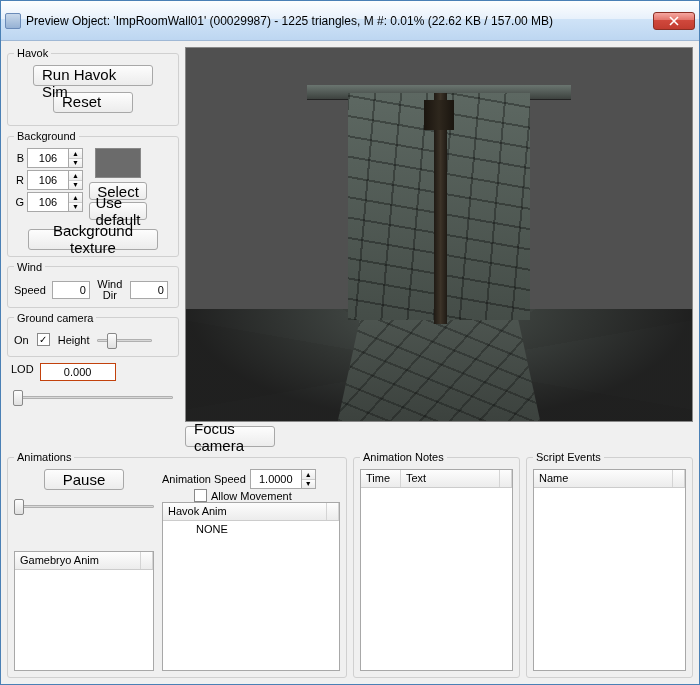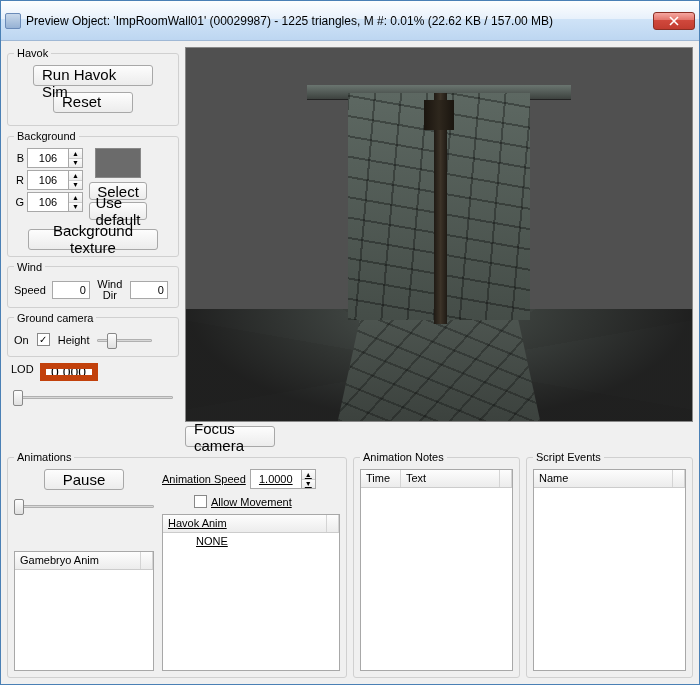--- a/index.html
+++ b/index.html
@@ -143,7 +143,7 @@
     border:1px solid #888; border-radius:2px;
   }
   .lod-row { display:flex; gap:6px; align-items:flex-start; padding:2px 4px; }
-  .lod-input { width:58px; height:18px; border:6px solid #c2410c; text-align:center; font-size:14px; }
+  .lod-input { width:76px; height:18px; border:1px solid #c2410c; text-align:center; font-size:11px; }
   .viewport {
     flex: 1;
     background: #505050;

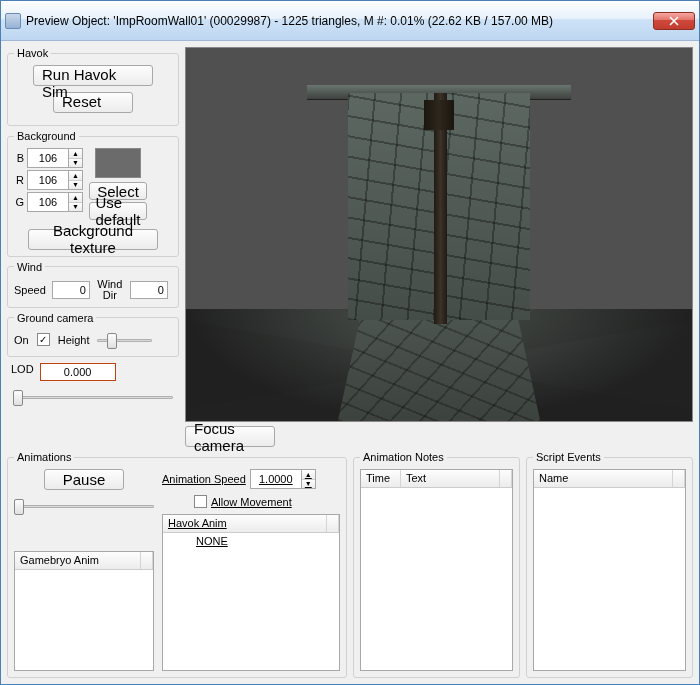--- a/index.html
+++ b/index.html
@@ -196,7 +196,7 @@
   .anim-group { width: 340px; display:flex; flex-direction:column; }
   .anim-body { display:flex; gap:8px; flex:1; min-height:0; }
   .anim-left { width:140px; display:flex; flex-direction:column; gap:6px; }
-  .anim-right { flex:1; display:flex; flex-direction:column; gap:6px;text-decoration:underline; }
+  .anim-right { flex:1; display:flex; flex-direction:column; gap:0; }
   .anim-speed-row { display:flex; align-items:center; gap:4px; }
   .checkbox-row { display:flex; align-items:center; gap:4px; padding-left:32px; }
   .checkbox {

